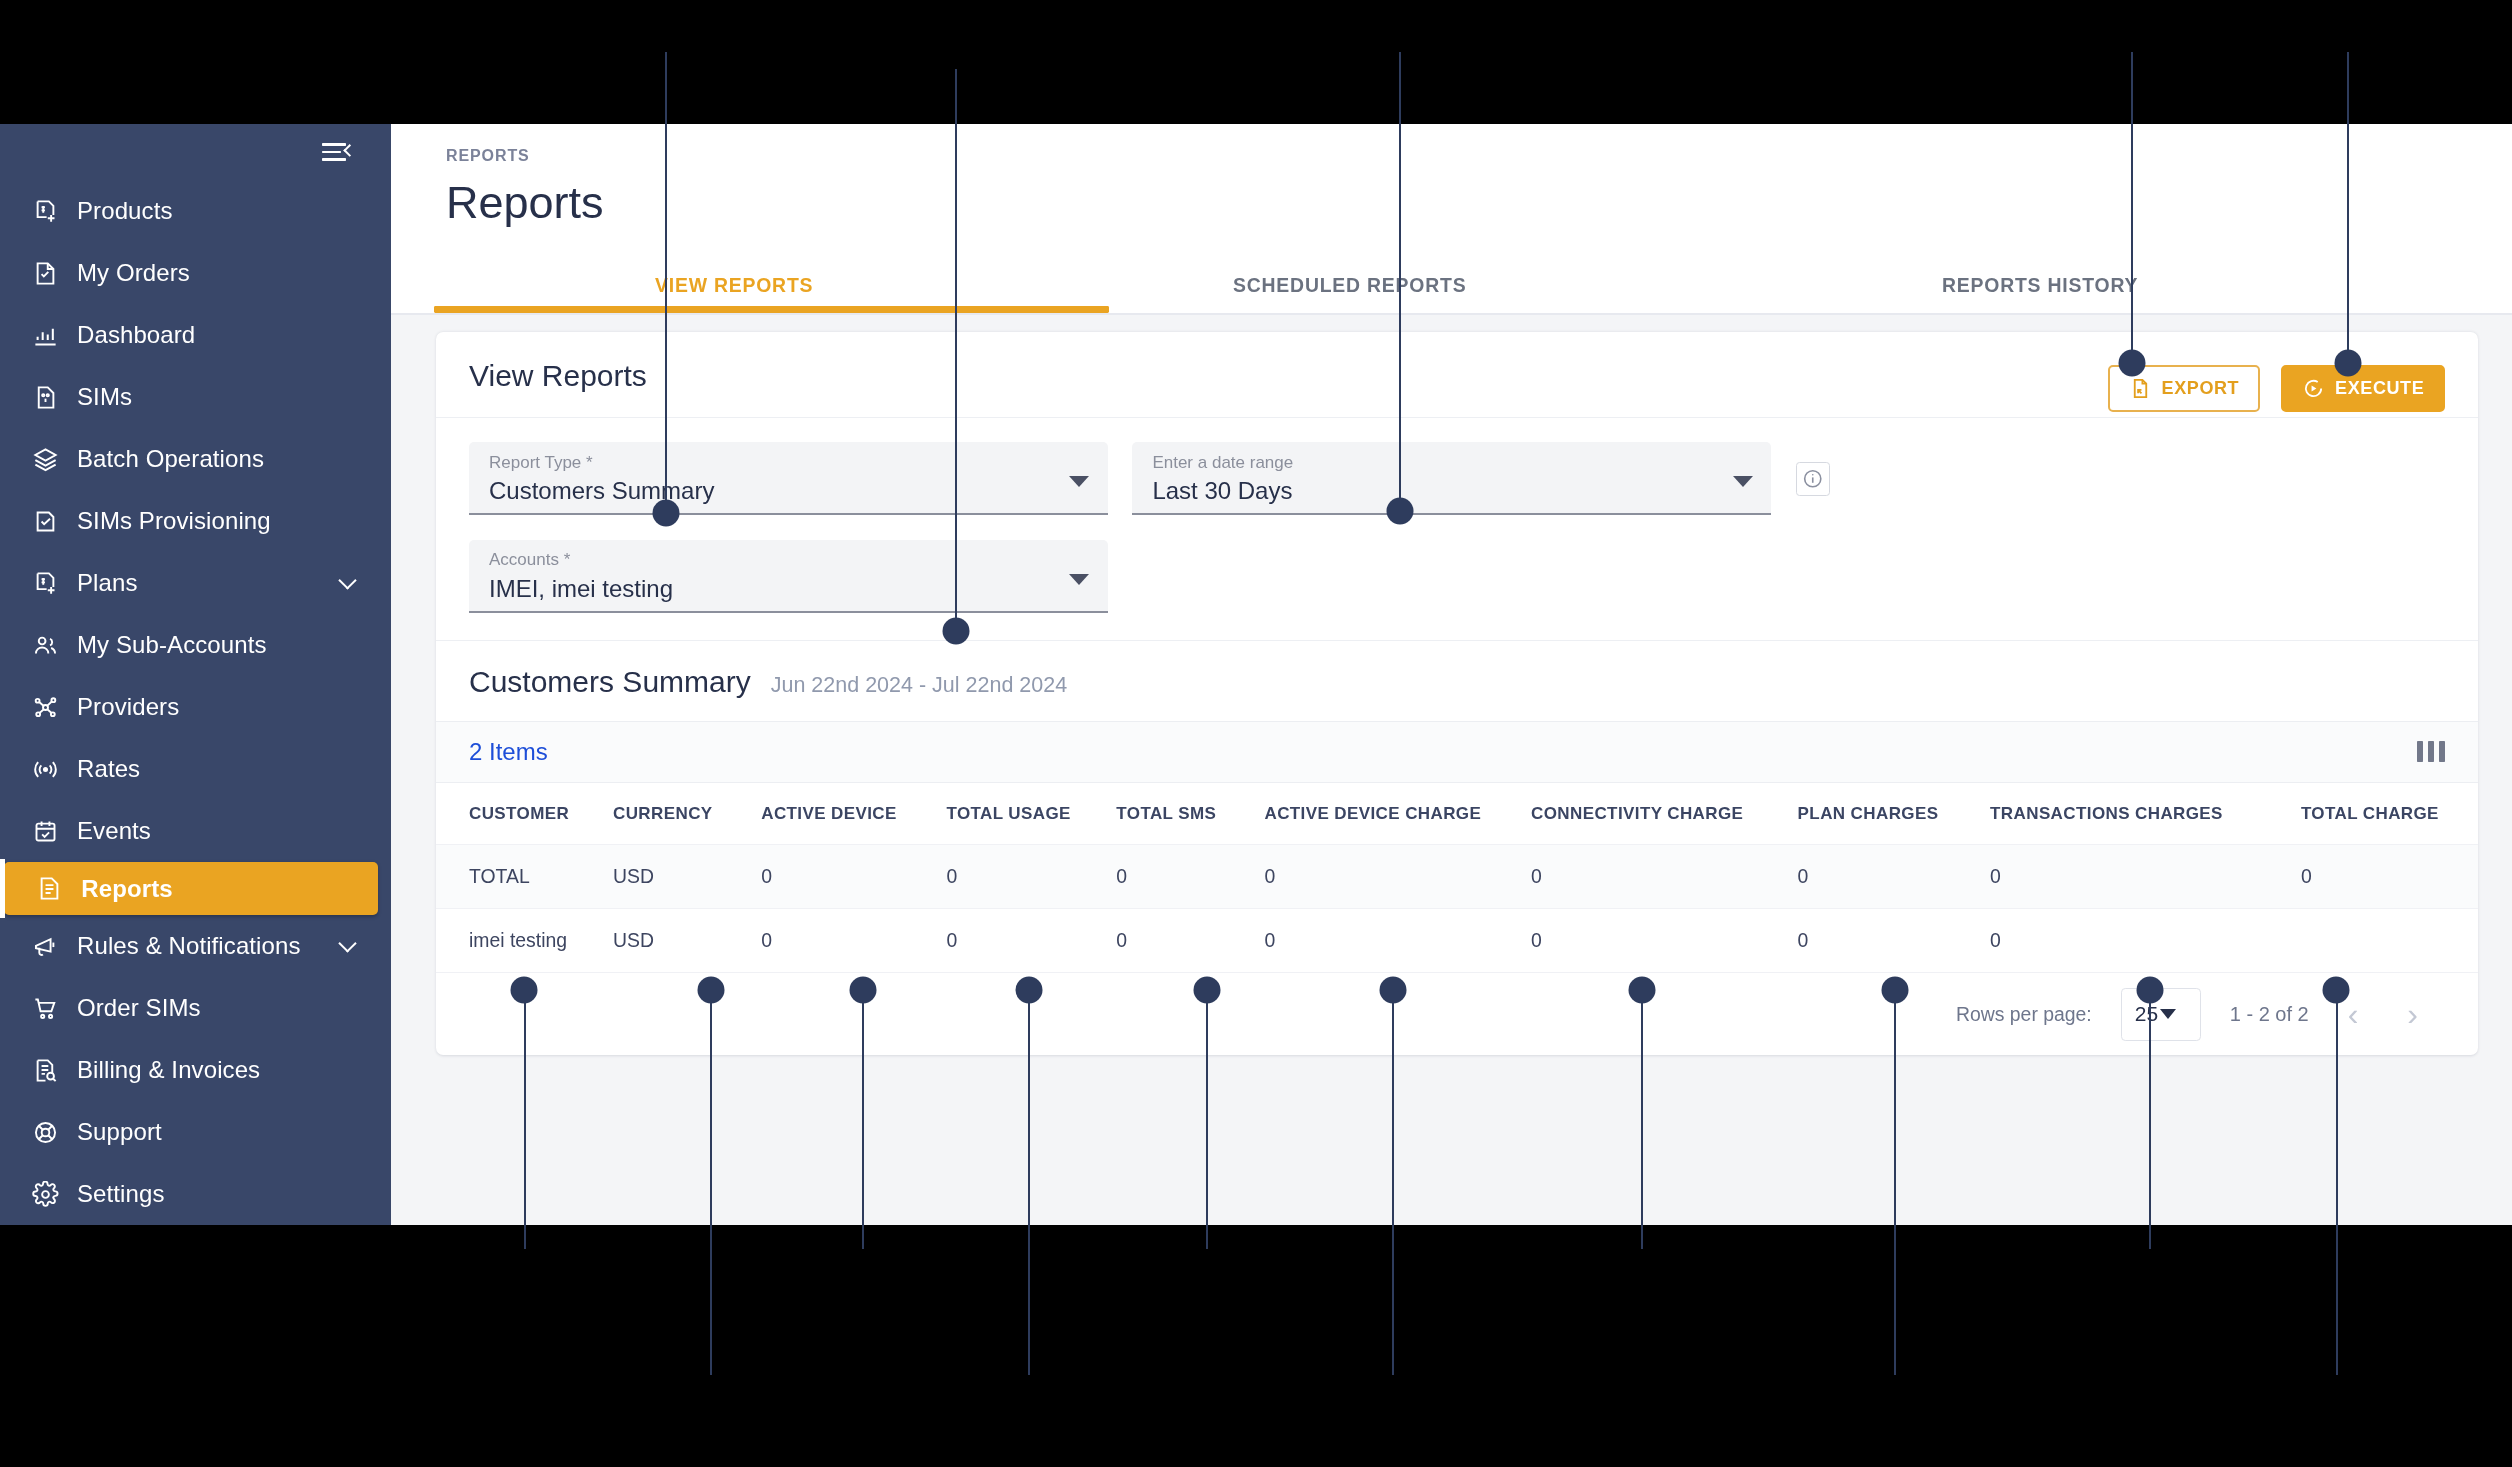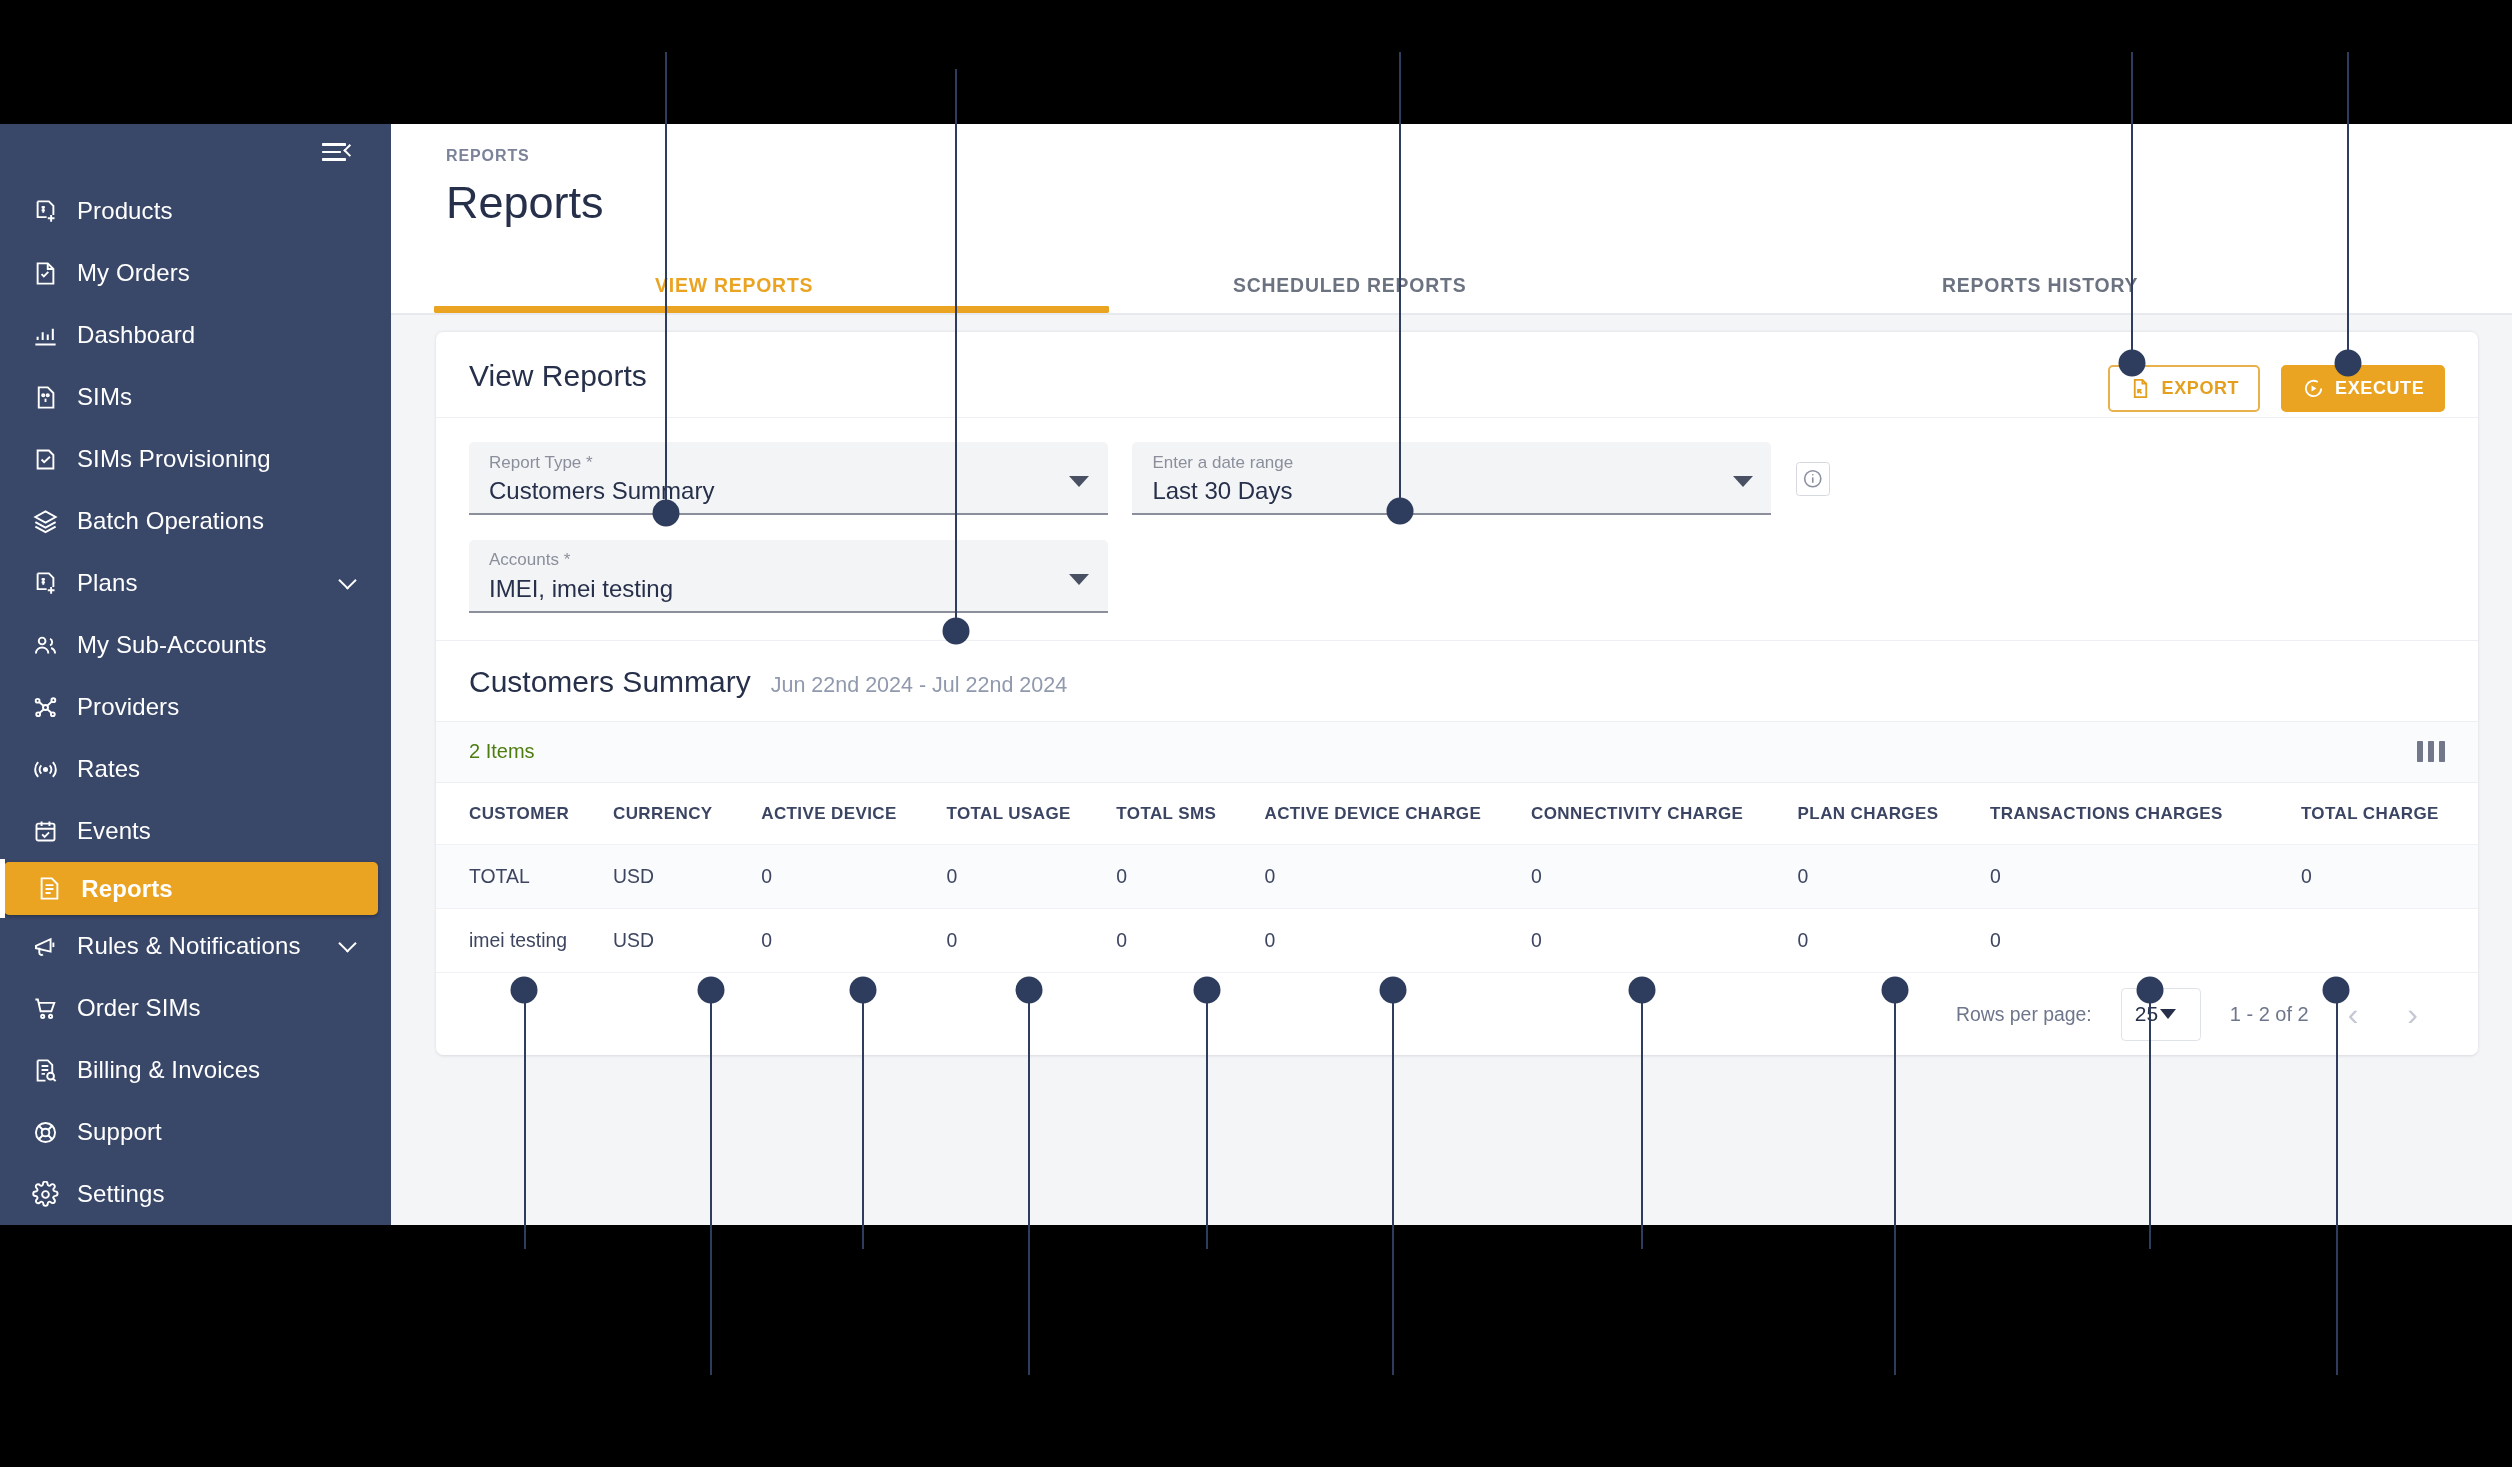--- a/index.html
+++ b/index.html
@@ -253,22 +253,22 @@
         <div class="nav-item">
           <span class="ico">
             <svg viewBox="0 0 24 24" fill="none" stroke="#fff" stroke-width="1.7">
-                <path d="M5 4h10l4 4v12H5z"></path>
-                <path d="M8.5 12l2.3 2.3L16 9.5"></path>
-              </svg>
-          </span>
-          <span class="lbl">SIMs Provisioning</span>
-        </div>
-
-        <div class="nav-item">
-          <span class="ico">
-            <svg viewBox="0 0 24 24" fill="none" stroke="#fff" stroke-width="1.7">
                 <path d="M12 3l9 5-9 5-9-5z"></path>
                 <path d="M3 12.5l9 5 9-5"></path>
                 <path d="M3 16.5l9 5 9-5"></path>
               </svg>
           </span>
           <span class="lbl">Batch Operations</span>
+        </div>
+
+        <div class="nav-item">
+          <span class="ico">
+            <svg viewBox="0 0 24 24" fill="none" stroke="#fff" stroke-width="1.7">
+                <path d="M5 4h10l4 4v12H5z"></path>
+                <path d="M8.5 12l2.3 2.3L16 9.5"></path>
+              </svg>
+          </span>
+          <span class="lbl">SIMs Provisioning</span>
         </div>
 
         <div class="nav-item">

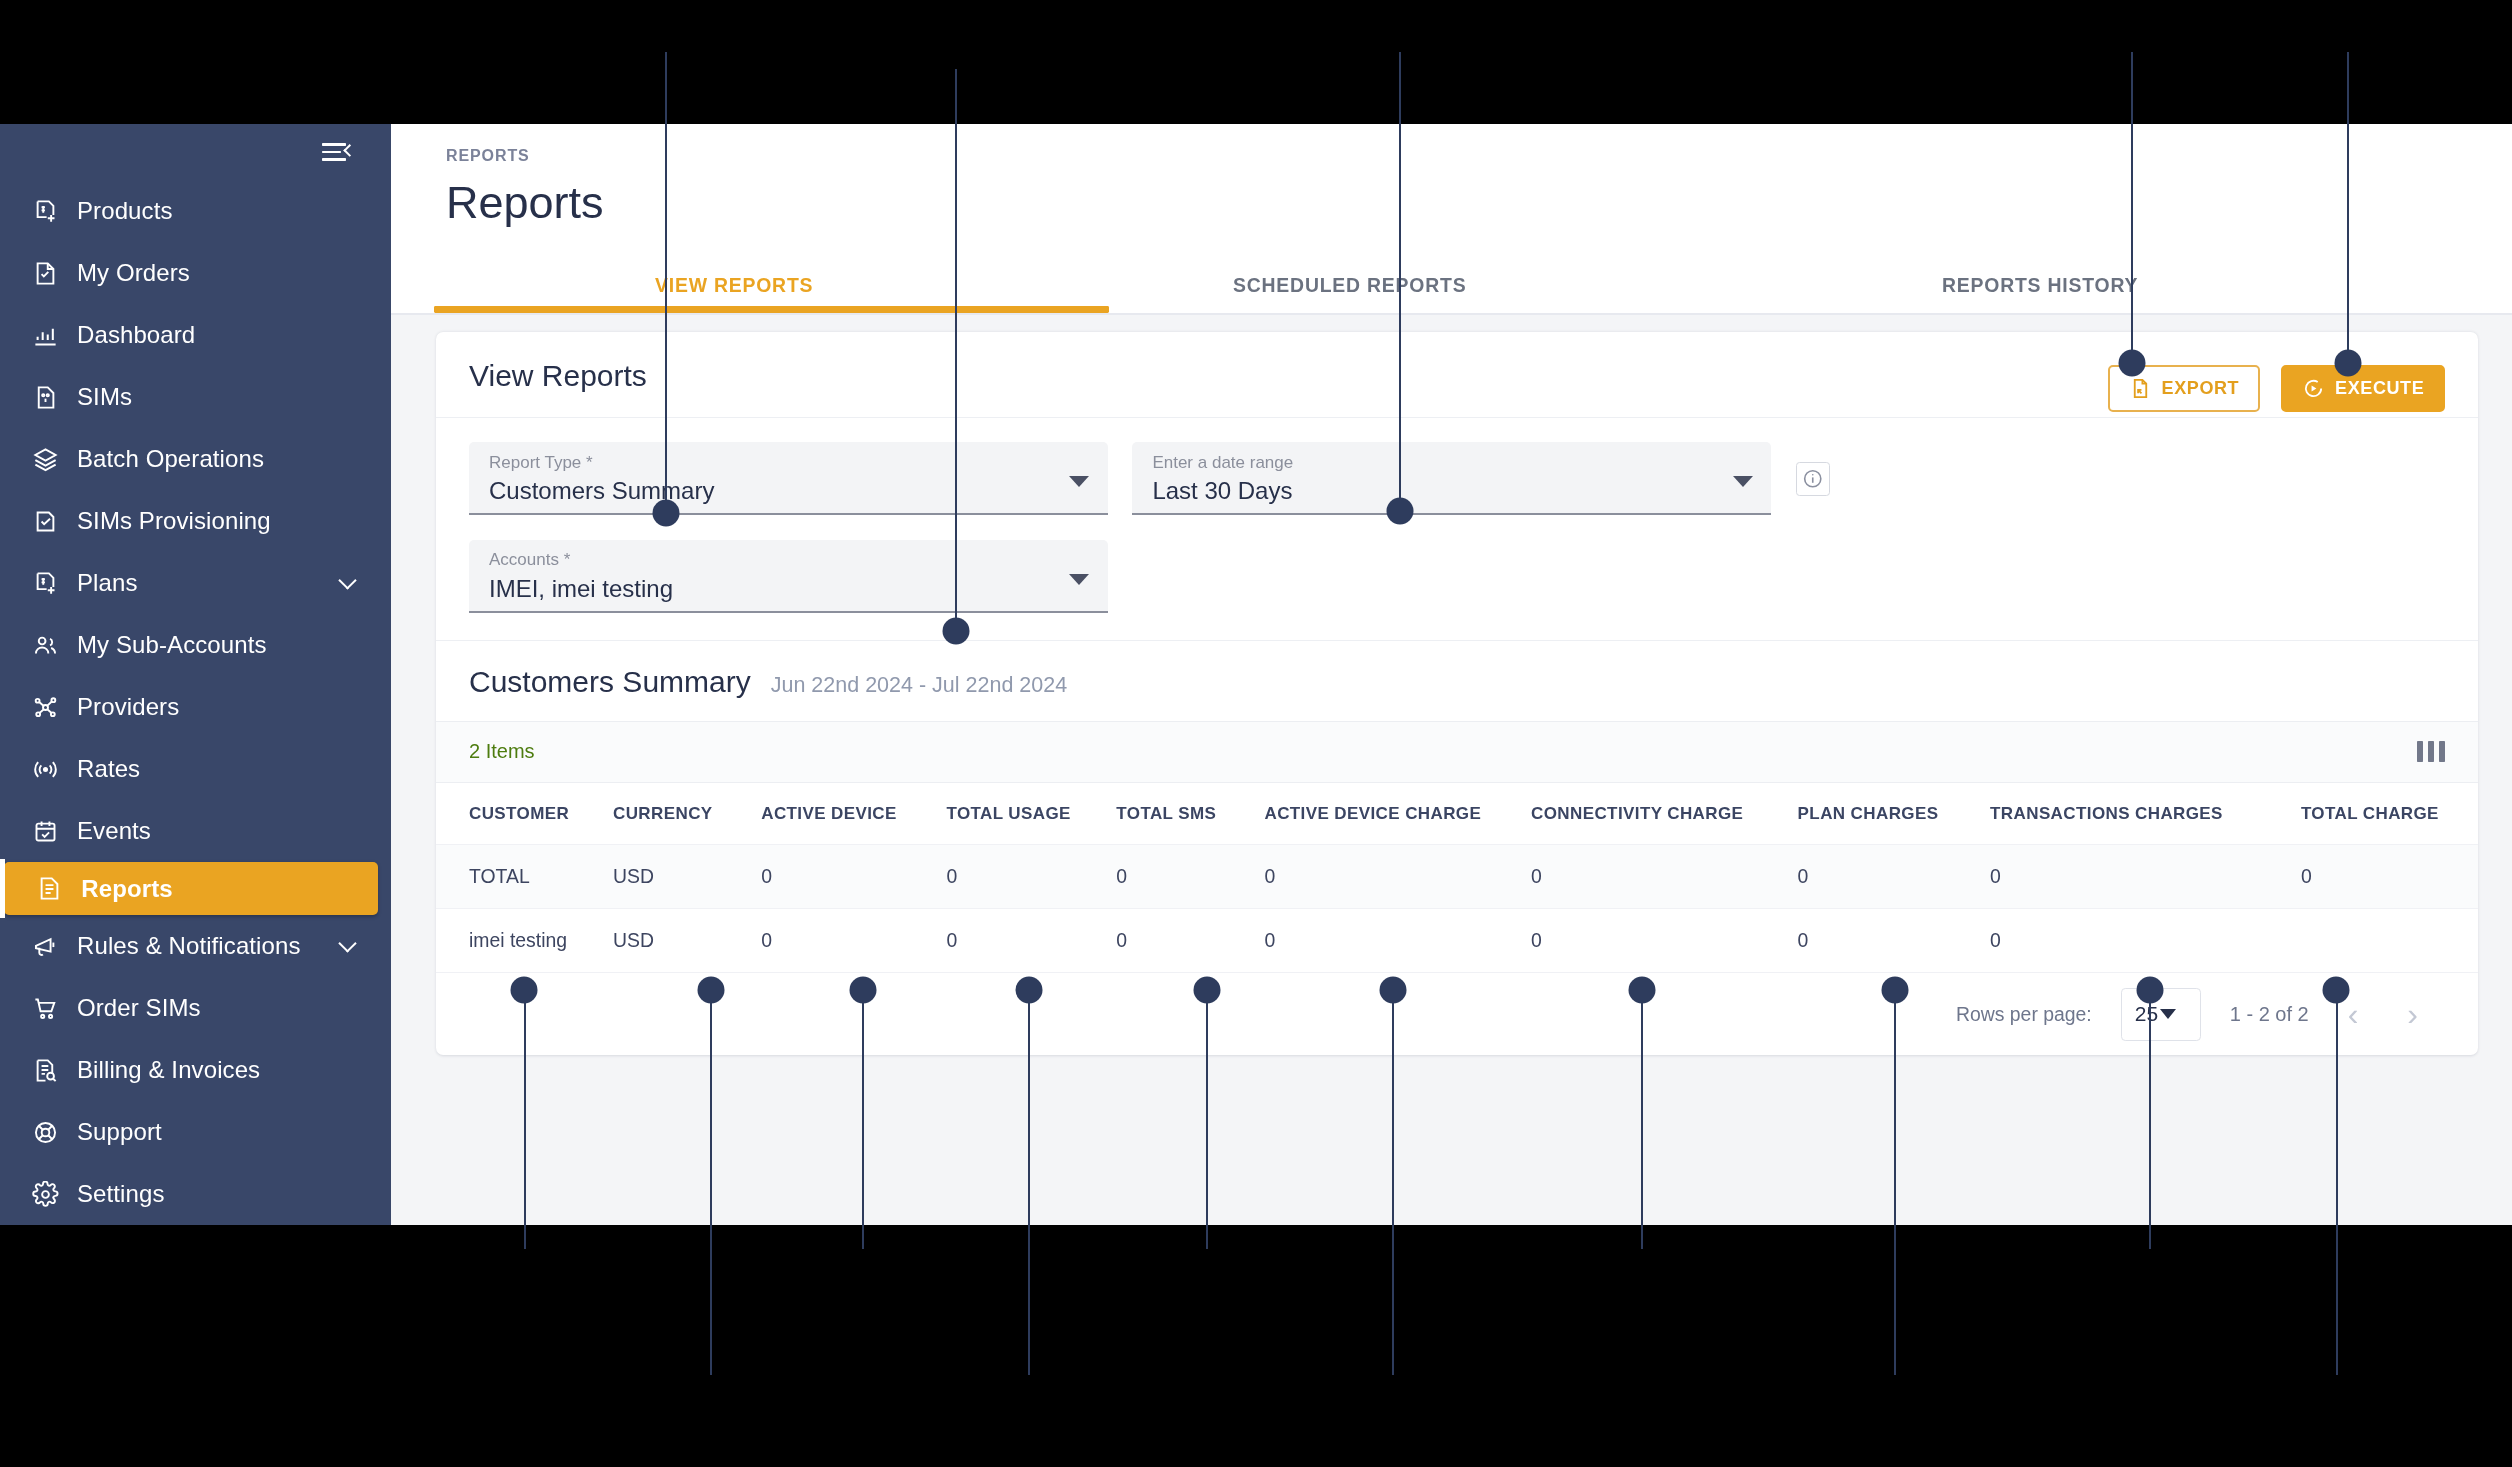--- a/index.html
+++ b/index.html
@@ -145,7 +145,7 @@
     display: flex; align-items: center; justify-content: space-between;
     padding: 0 33px;
   }
-  .items-count { font-size: 20px; color: #4d7c0f; }
+  .items-count { font-size: 24px; color: #1d4ed8; }
   .col-picker { display: flex; gap: 4.3px; cursor: pointer; }
   .col-picker i { width: 6.5px; height: 21.5px; background: #72788a; border-radius: 0.7px; }
 

